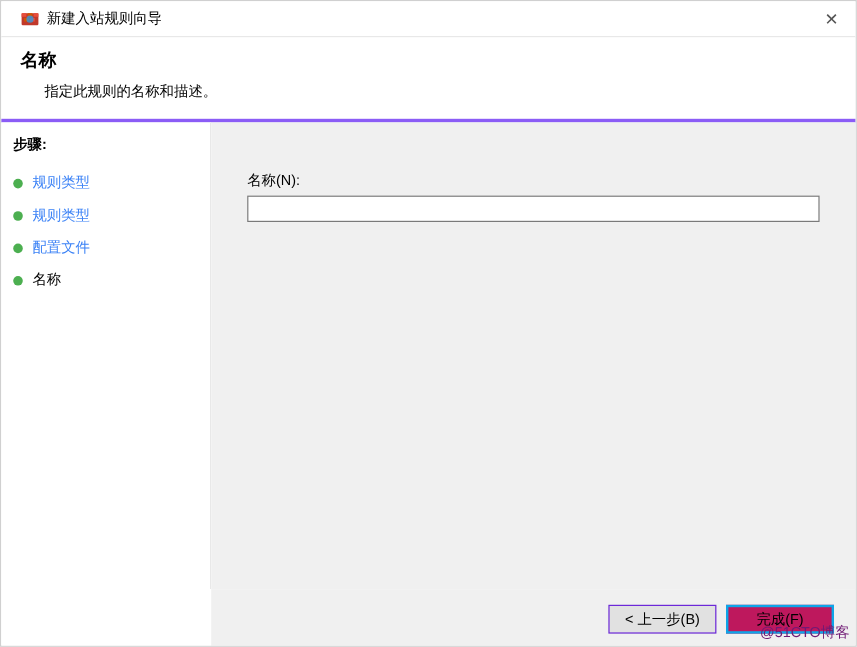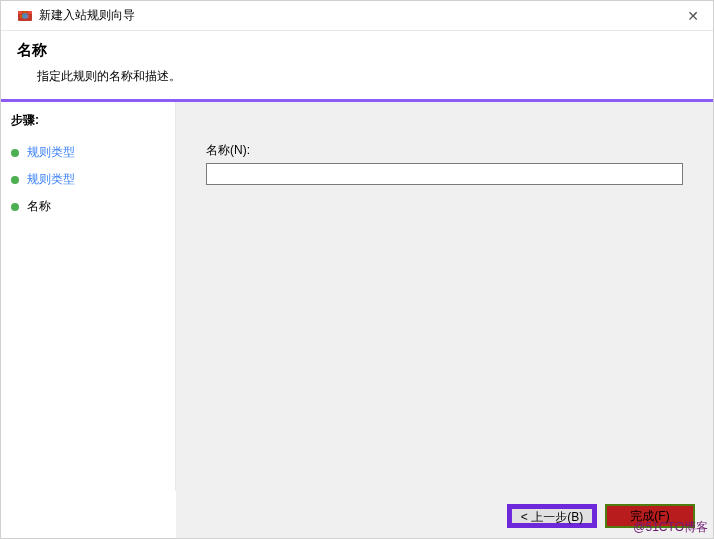--- a/index.html
+++ b/index.html
@@ -215,6 +215,10 @@
     </div>
     <div class="step-item">
       <span class="step-bullet"></span>
+      <span class="step-link">配置文件</span>
+    </div>
+    <div class="step-item">
+      <span class="step-bullet"></span>
       <span class="step-current">名称</span>
     </div>
   </div>

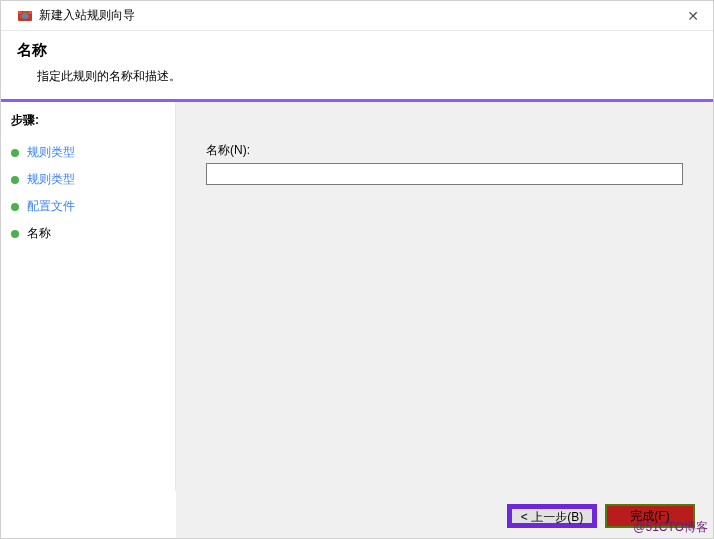--- a/index.html
+++ b/index.html
@@ -159,7 +159,7 @@
       min-width: 90px;
       height: 24px;
       background: #e1e1e1;
-      border: 5px solid #6d28d9;
+      border: 1px solid #6d28d9;
       font-size: 12px;
       font-family: inherit;
       cursor: pointer;

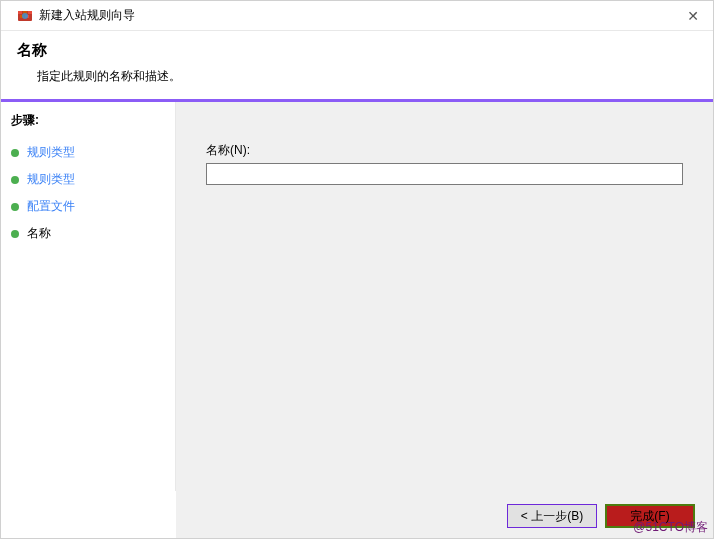--- a/index.html
+++ b/index.html
@@ -166,8 +166,8 @@
       padding: 0 8px;
     }
     .btn-default {
-      border: 2px solid #4d7c0f;
-      background: #b91c1c;
+      border: 2px solid #0ea5e9;
+      background: #be185d;
     }
     .watermark {
       position: absolute;

